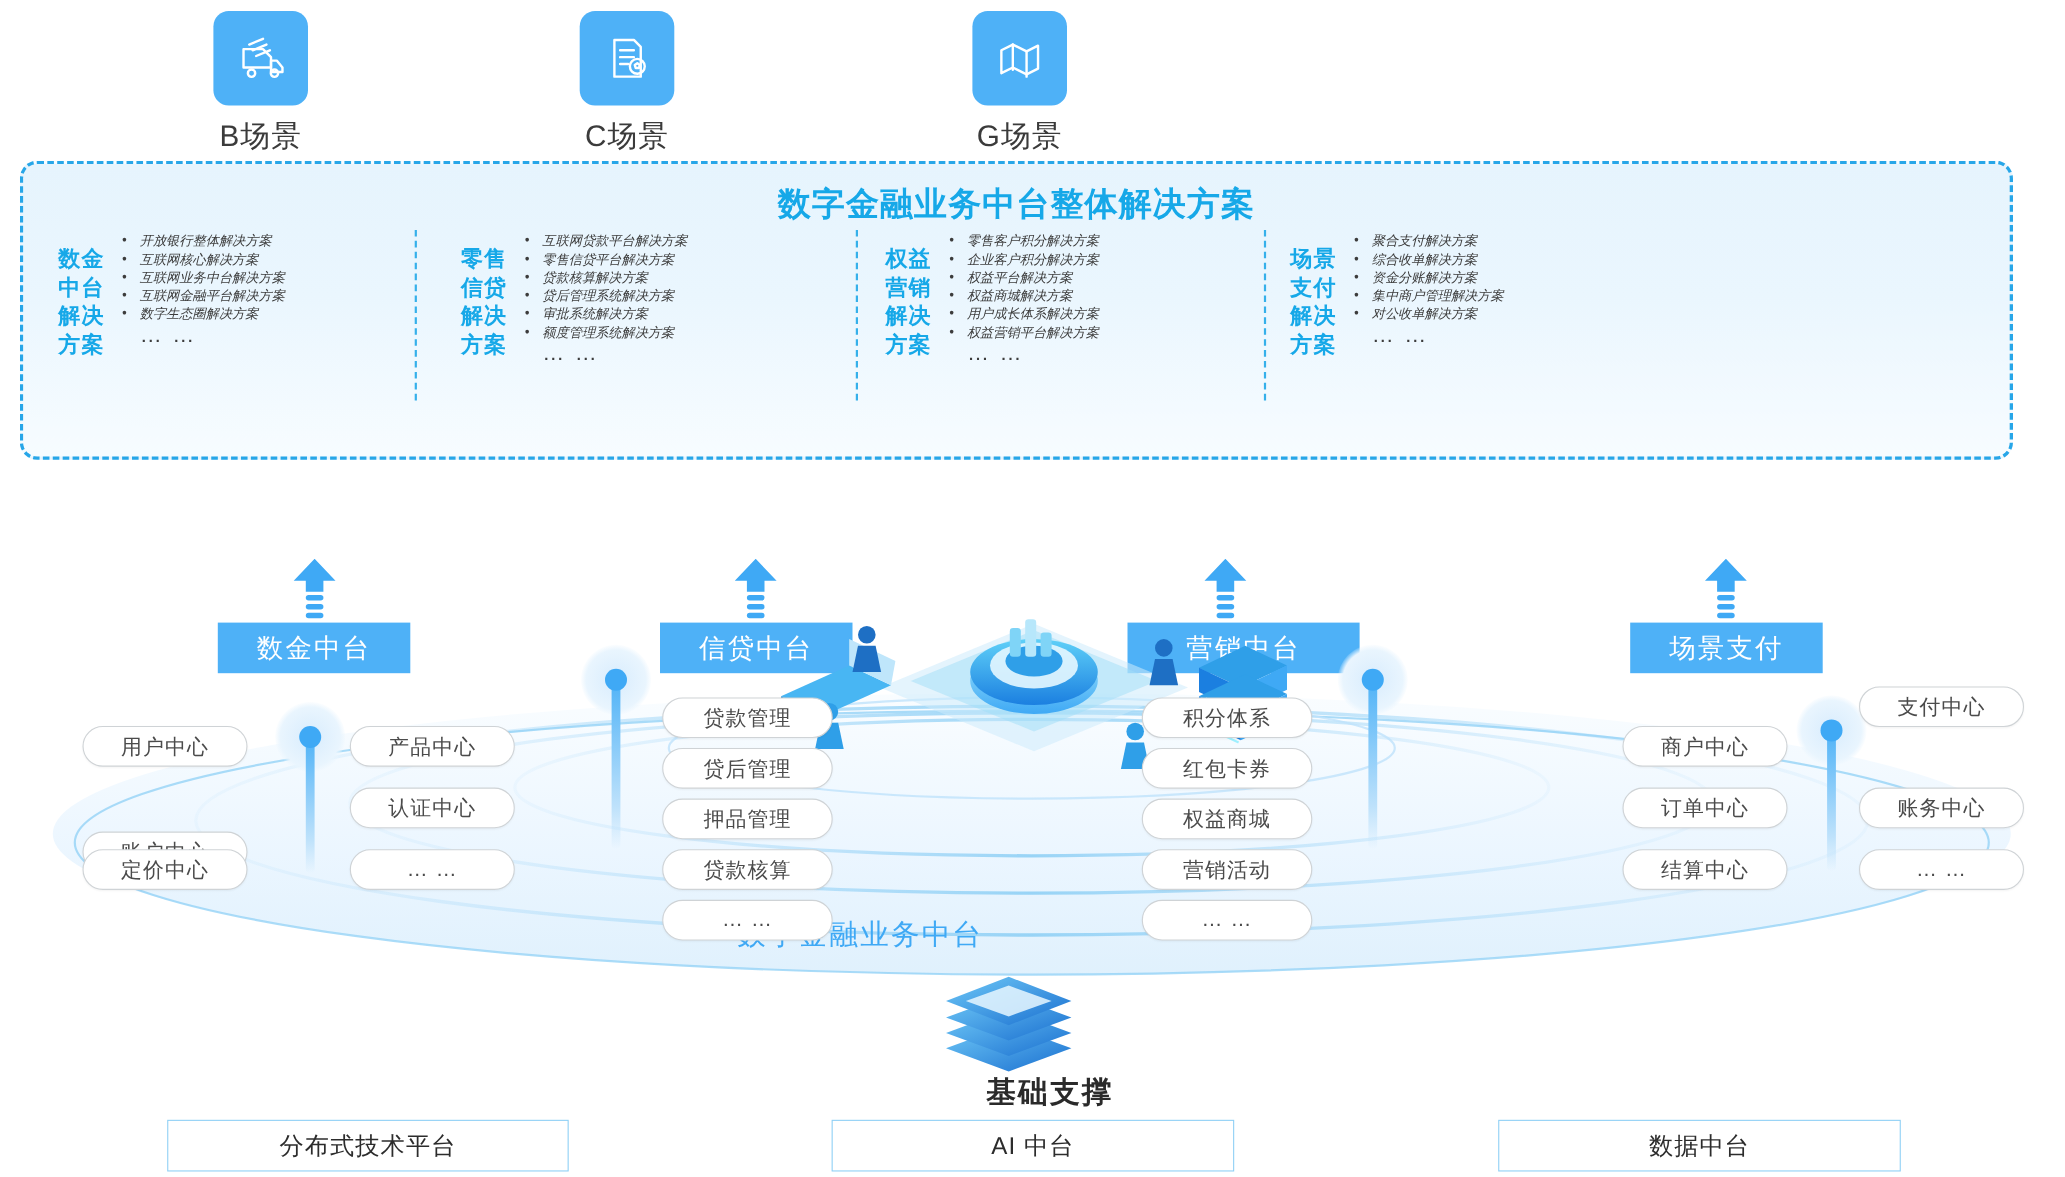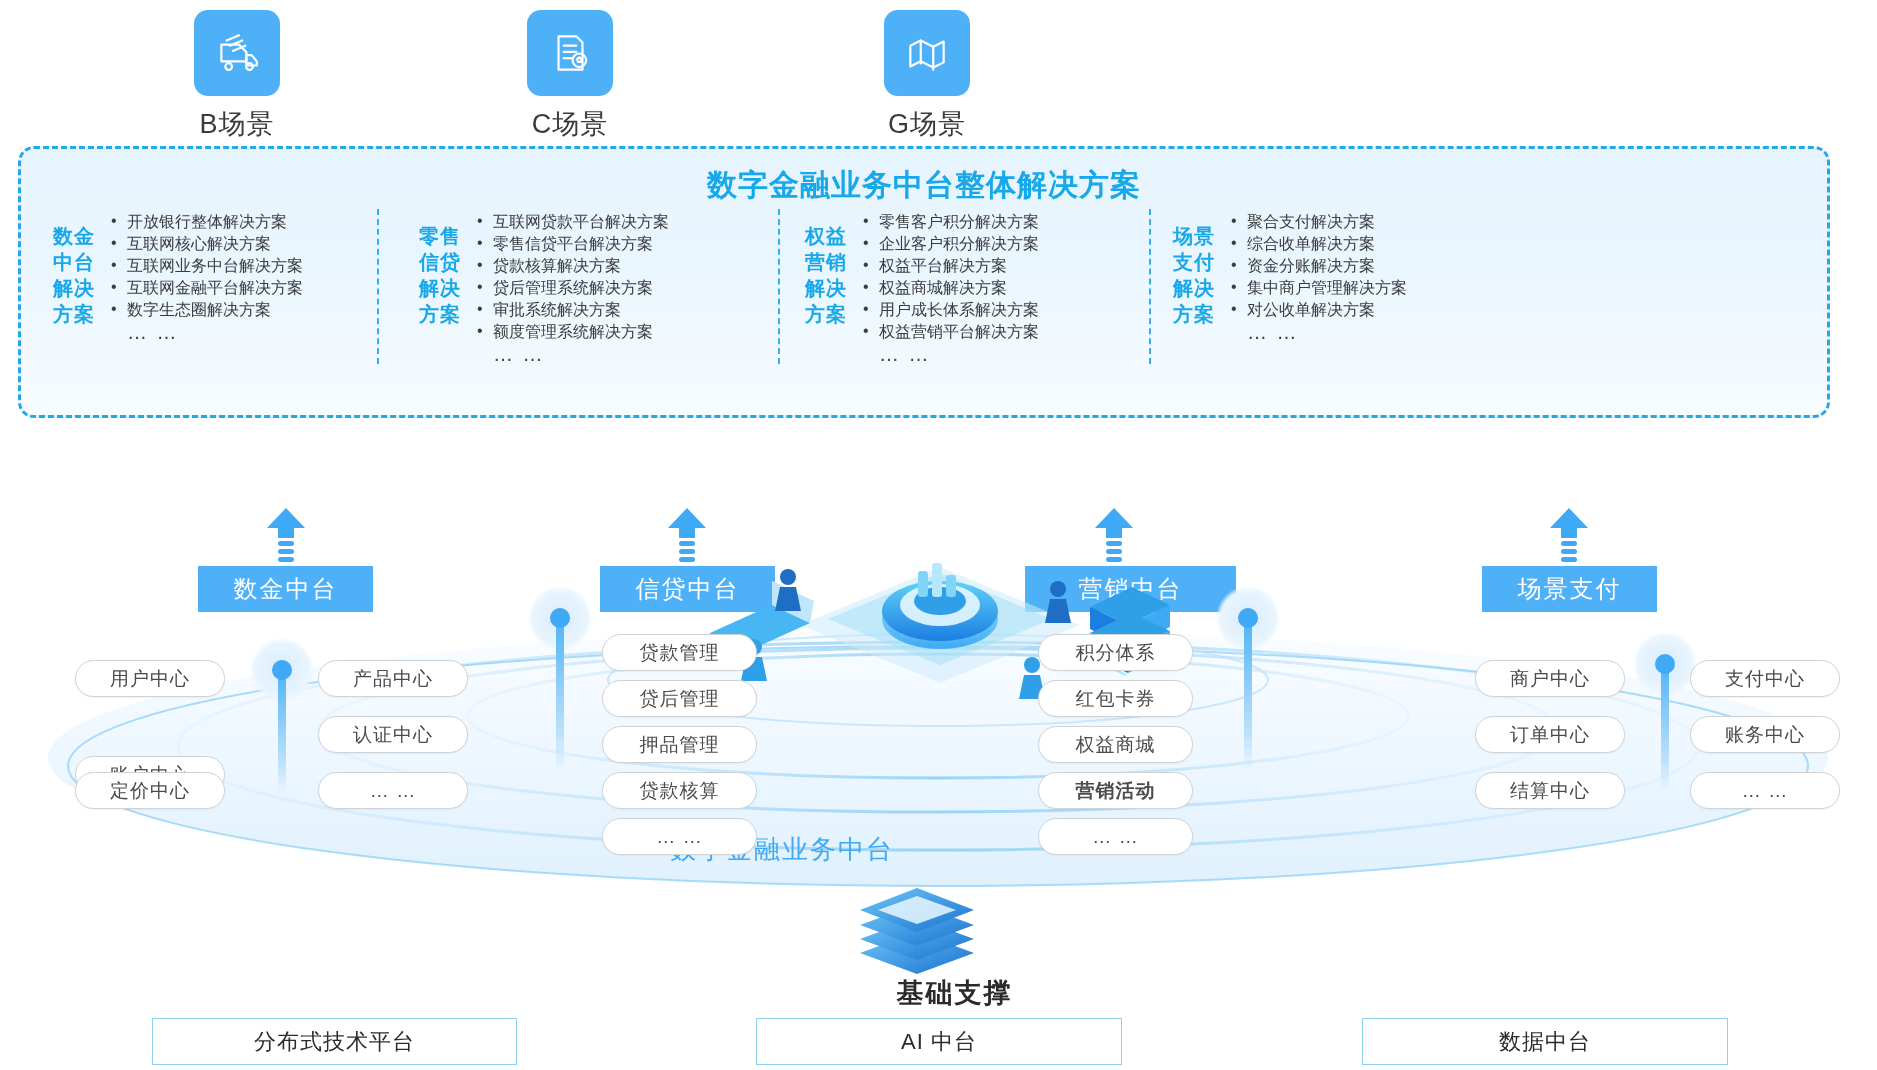--- a/index.html
+++ b/index.html
@@ -77,12 +77,13 @@
   .col-list { margin-left: 14px; }
   .col-list li {
     list-style: none;
-    font-size: 16px;
+    font-size: 12px;
     color: #3c3c3c;
     line-height: 1.38;
     position: relative;
     padding-left: 16px;
     white-space: nowrap;
+    font-style: italic;
   }
   .col-list li::before {
     content: "•";

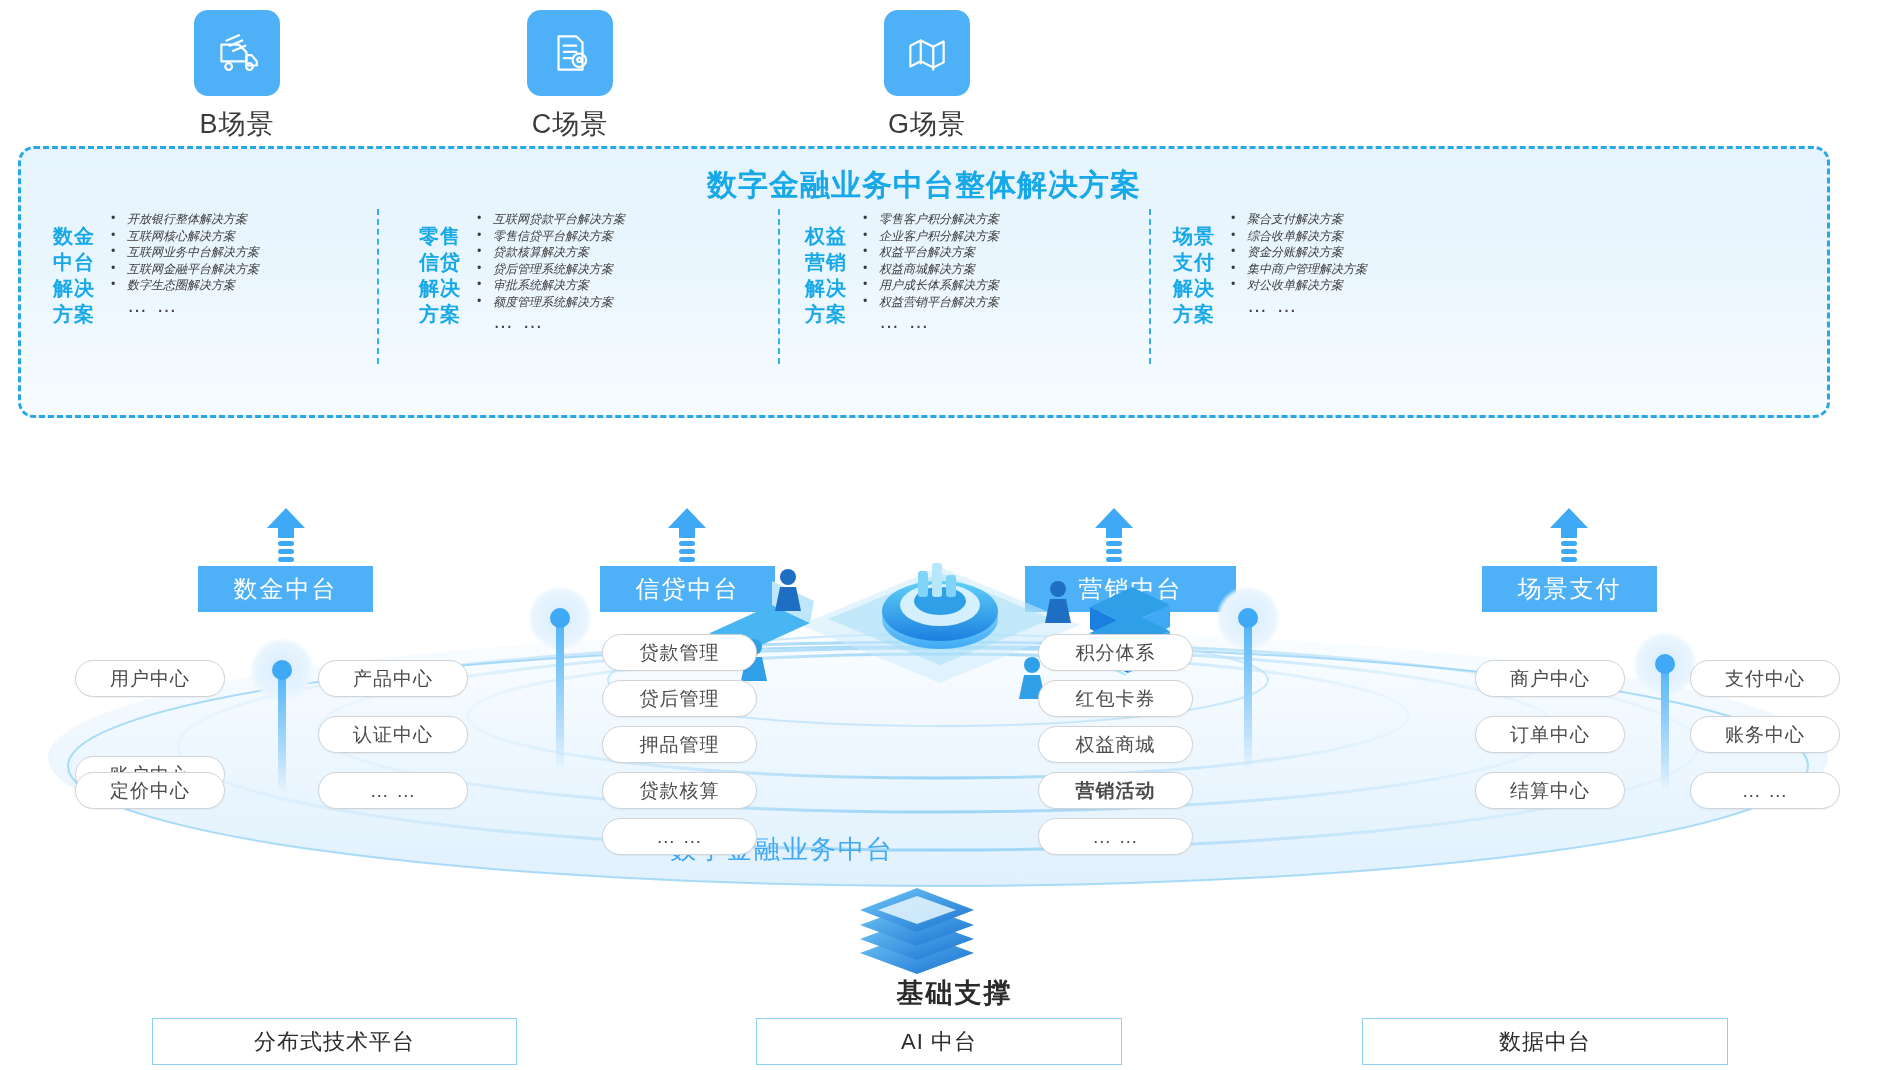--- a/index.html
+++ b/index.html
@@ -481,7 +481,7 @@
   <div class="pill" style="left:1475px; top:716px; width:150px;">订单中心</div>
   <div class="pill" style="left:1475px; top:772px; width:150px;">结算中心</div>
 
-  <div class="pill" style="left:1690px; top:660px; width:150px;">支付中心</div>
+  <div class="pill" style="left:1690px; top:624px; width:150px;">支付中心</div>
   <div class="pill" style="left:1690px; top:716px; width:150px;">账务中心</div>
   <div class="pill" style="left:1690px; top:772px; width:150px;">… …</div>
 

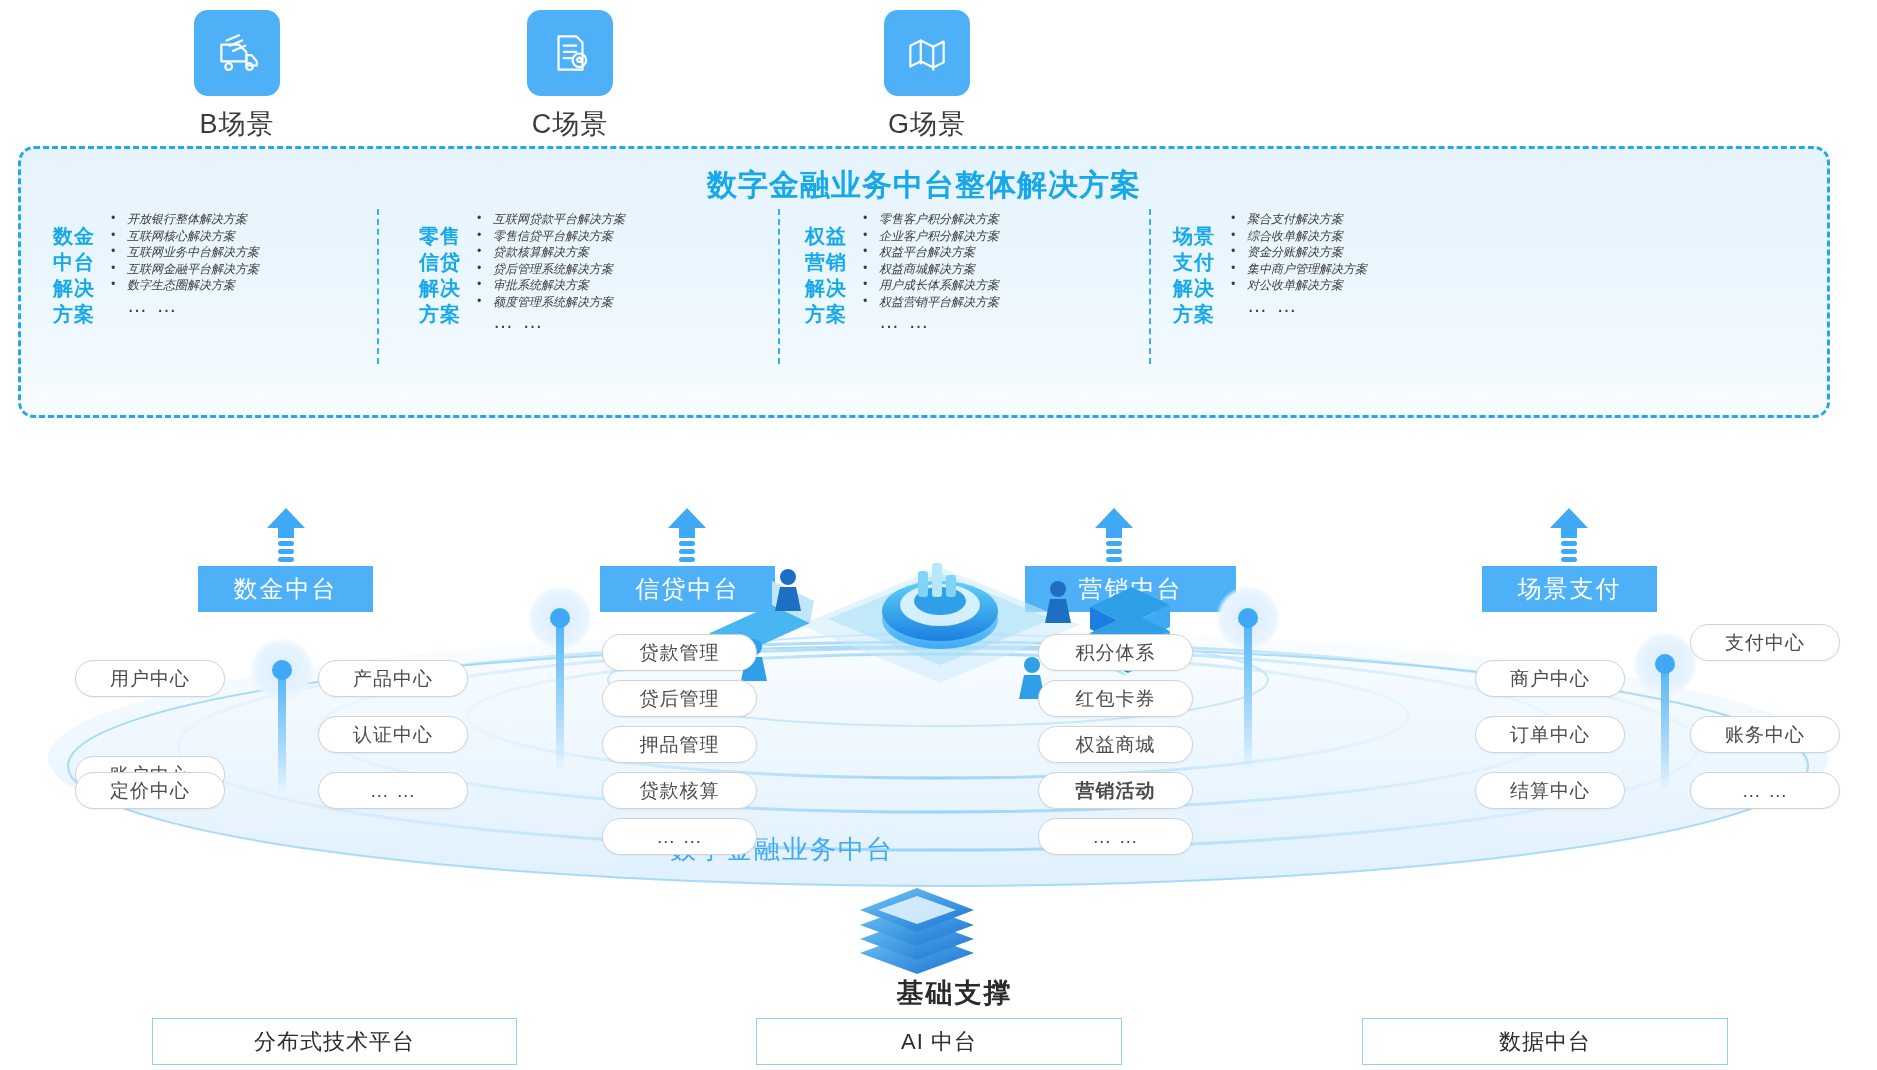--- a/index.html
+++ b/index.html
@@ -474,7 +474,7 @@
   <div class="pill" style="left:1038px; top:634px; width:155px;">积分体系</div>
   <div class="pill" style="left:1038px; top:680px; width:155px;">红包卡券</div>
   <div class="pill" style="left:1038px; top:726px; width:155px;">权益商城</div>
-  <div class="pill" style="left:1038px; top:772px; width:155px;font-weight:bold;">营销活动</div>
+  <div class="pill" style="left:1038px; top:772px; width:155px;">营销活动</div>
   <div class="pill" style="left:1038px; top:818px; width:155px;">… …</div>
 
   <div class="pill" style="left:1475px; top:660px; width:150px;">商户中心</div>

